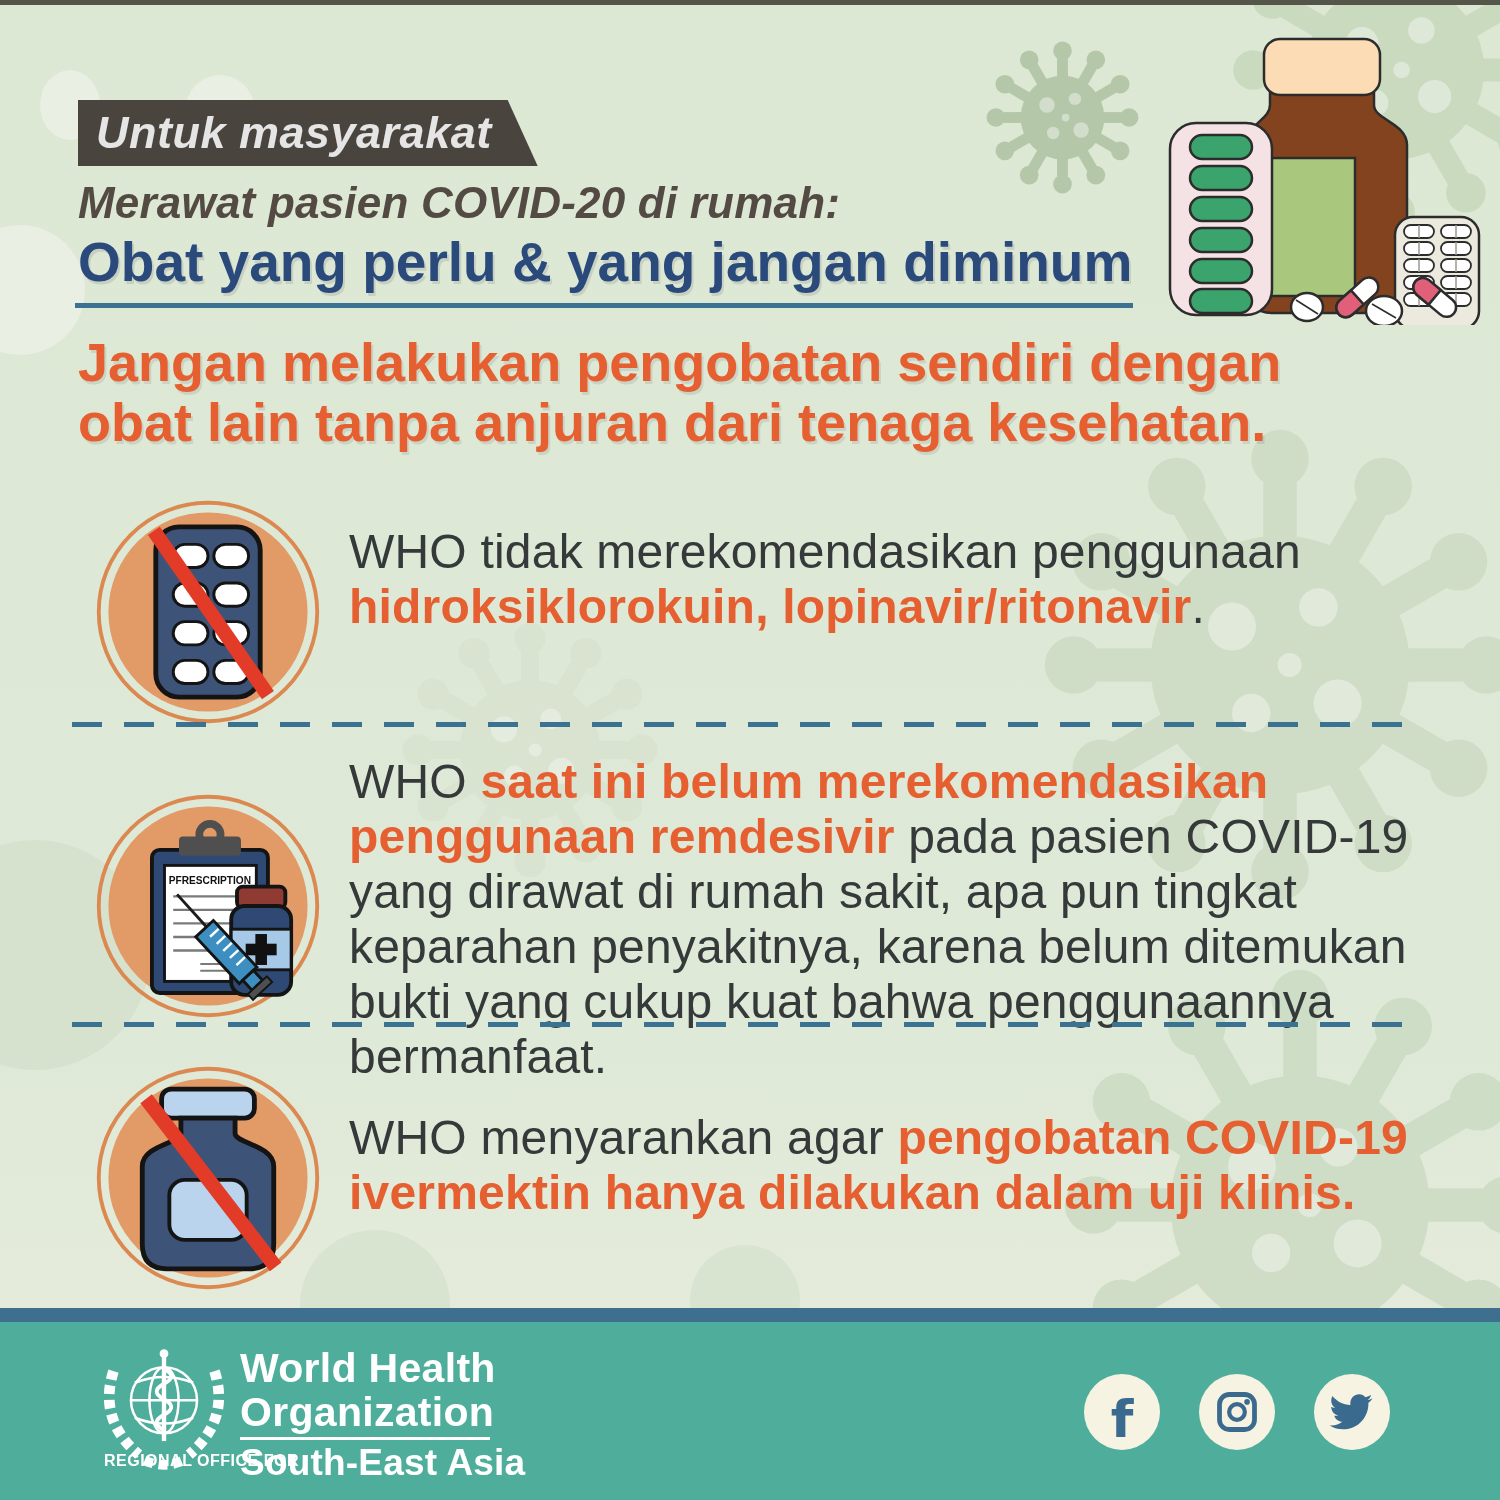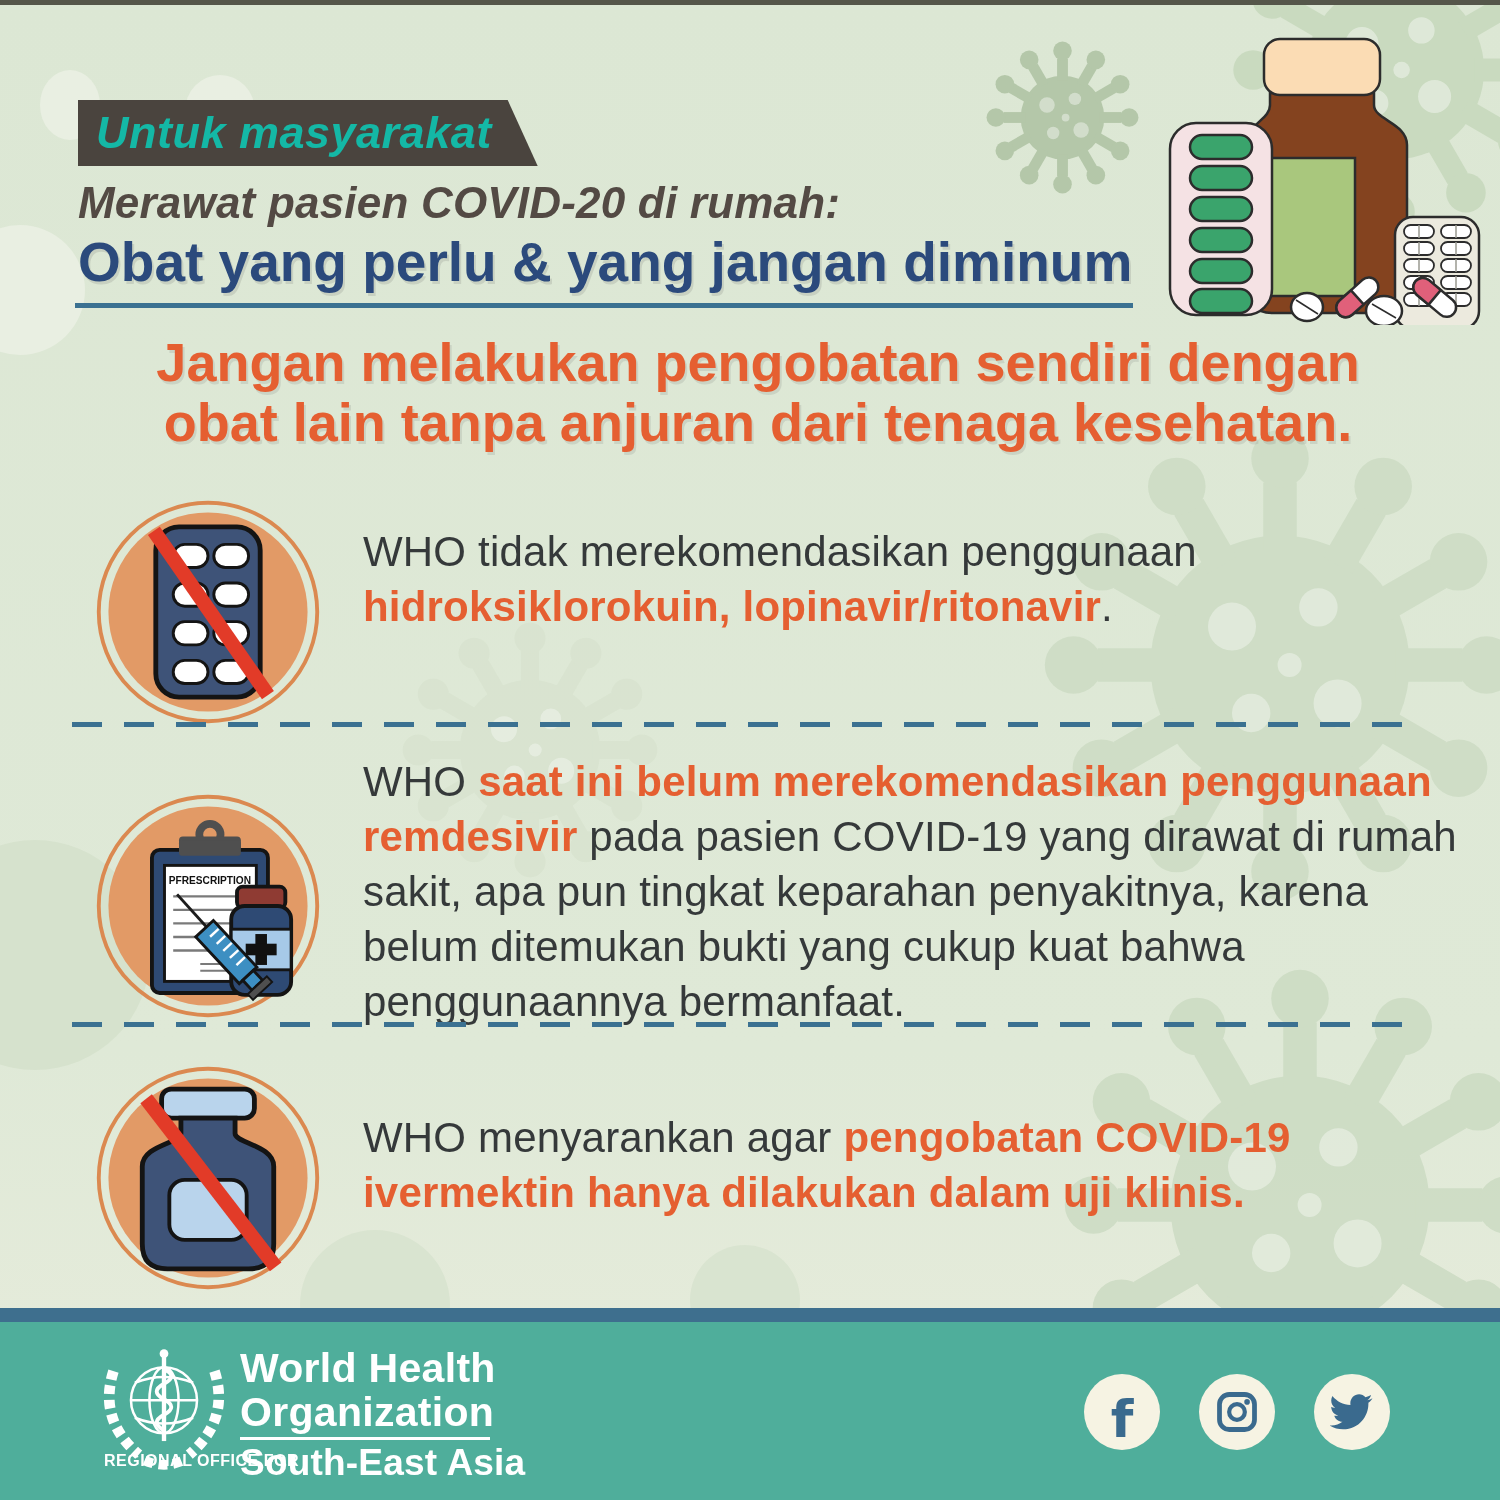--- a/index.html
+++ b/index.html
@@ -16,7 +16,7 @@
   
   .badge{
     position:absolute;left:78px;top:100px;height:66px;line-height:66px;
-    background:#4a443e;color:#14b8a6;font-size:45px;font-weight:700;font-style:italic;
+    background:#4a443e;color:#e5e5e5;font-size:45px;font-weight:700;font-style:italic;
     padding:0 46px 0 18px;clip-path:polygon(0 0,calc(100% - 30px) 0,100% 100%,0 100%);
     letter-spacing:.5px;
   }

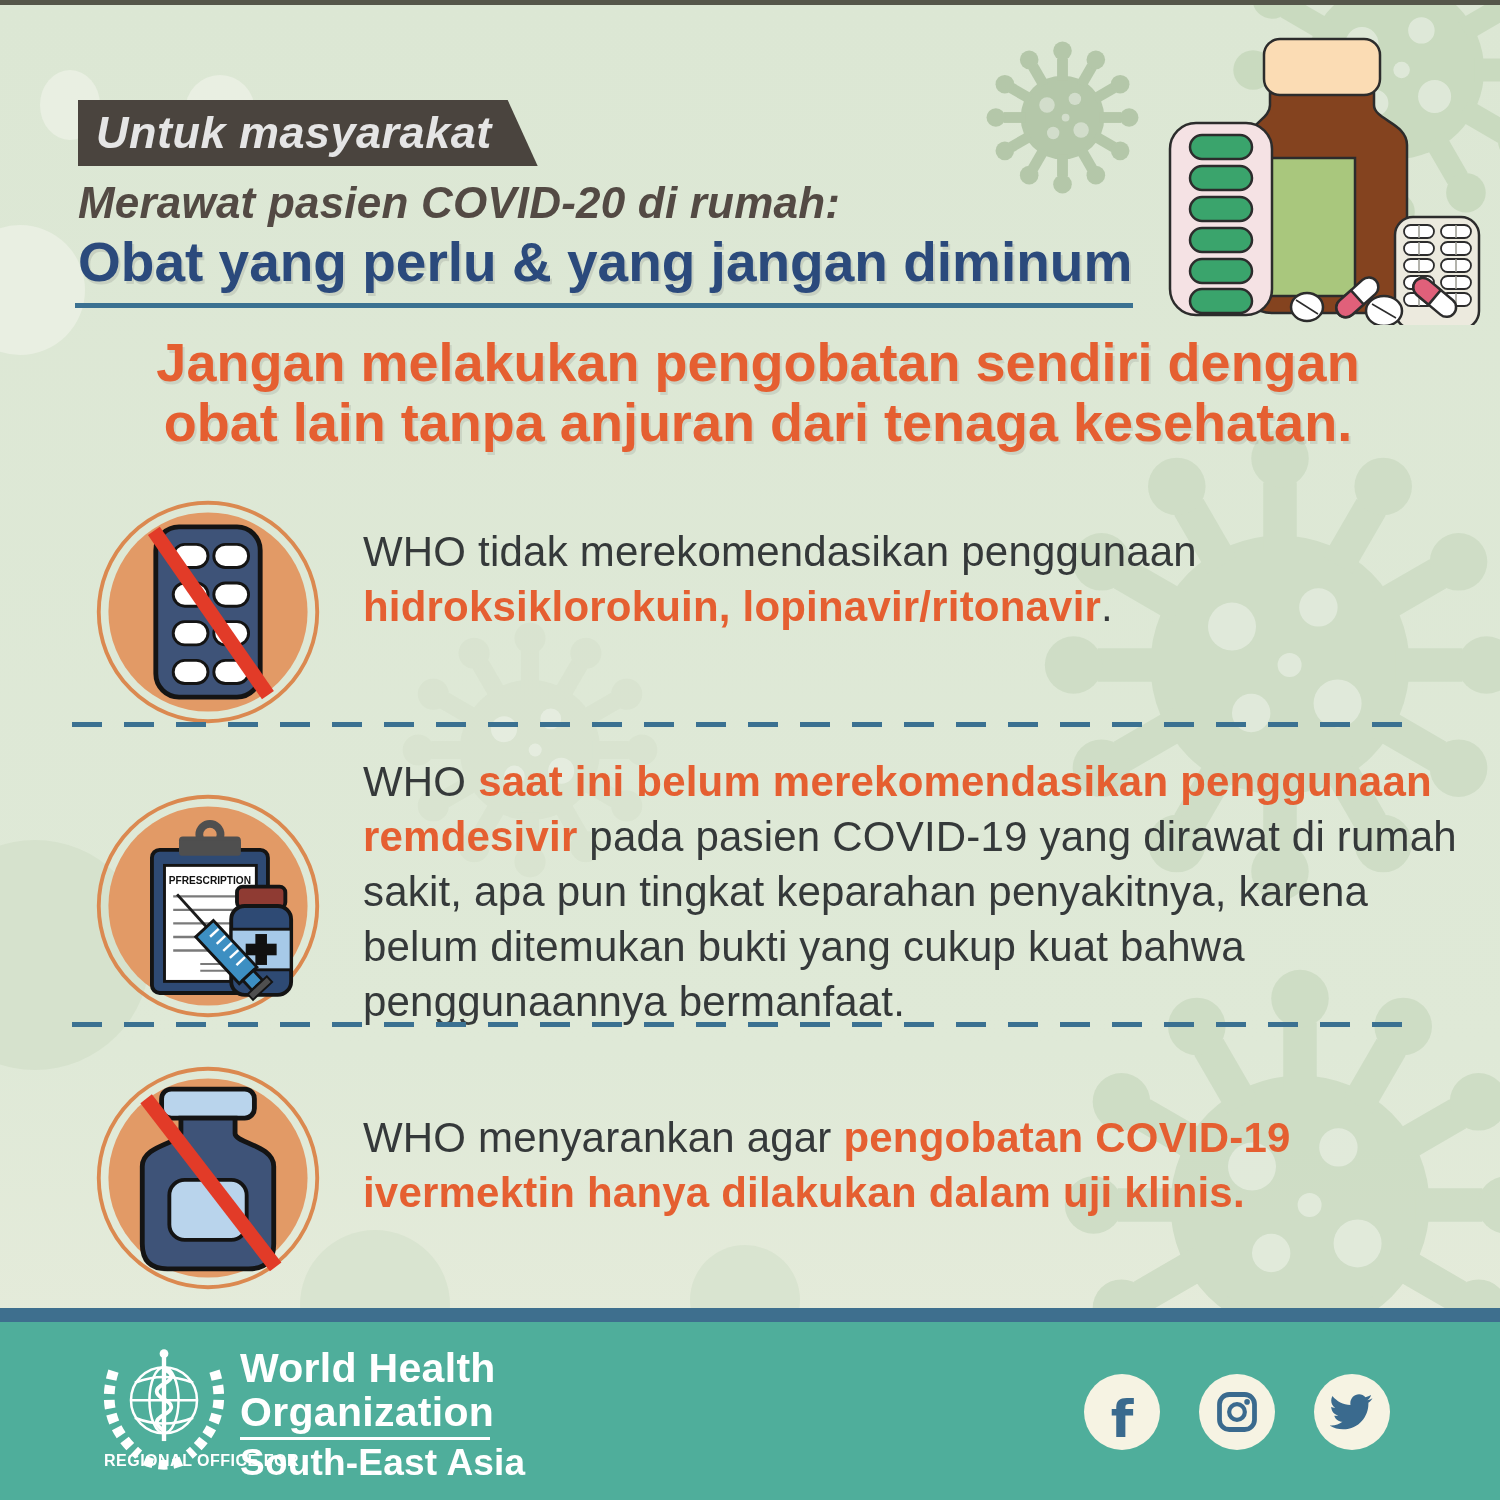--- a/index.html
+++ b/index.html
@@ -36,7 +36,6 @@
     position:absolute;left:78px;top:332px;width:1360px;color:#e55f31;
     font-size:54px;font-weight:700;line-height:60px;
     text-shadow:2px 3px 0 rgba(90,90,90,.14);
-    text-align:center;
   }
 
   

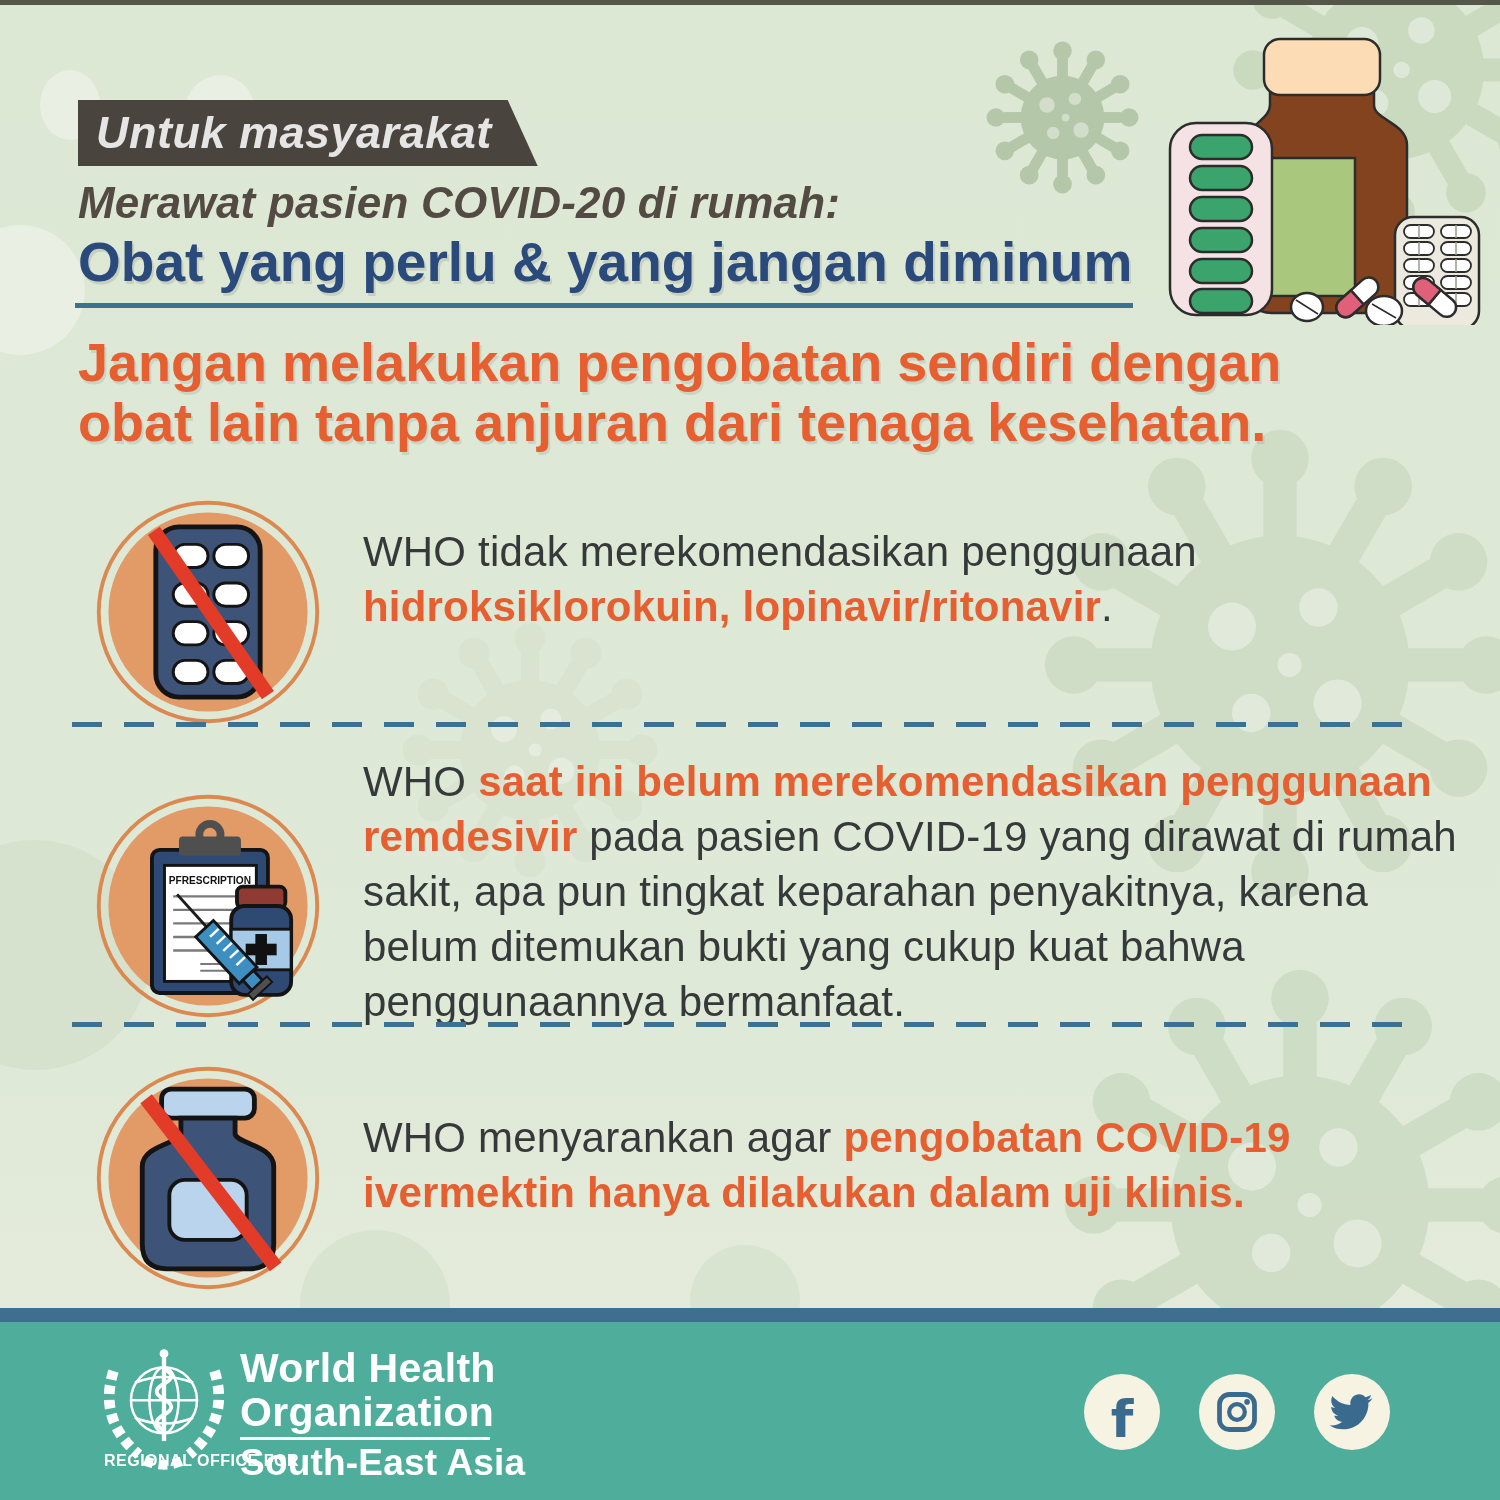--- a/index.html
+++ b/index.html
@@ -41,7 +41,7 @@
   
   .row-icon{position:absolute;width:232px;height:232px;}
   .row-text{
-    position:absolute;left:363px;color:#35393a;font-size:42px;line-height:55px;
+    position:absolute;left:349px;color:#35393a;font-size:48px;line-height:55px;
     letter-spacing:.2px;
   }
   .hl{color:#e55f31;font-weight:700;}

